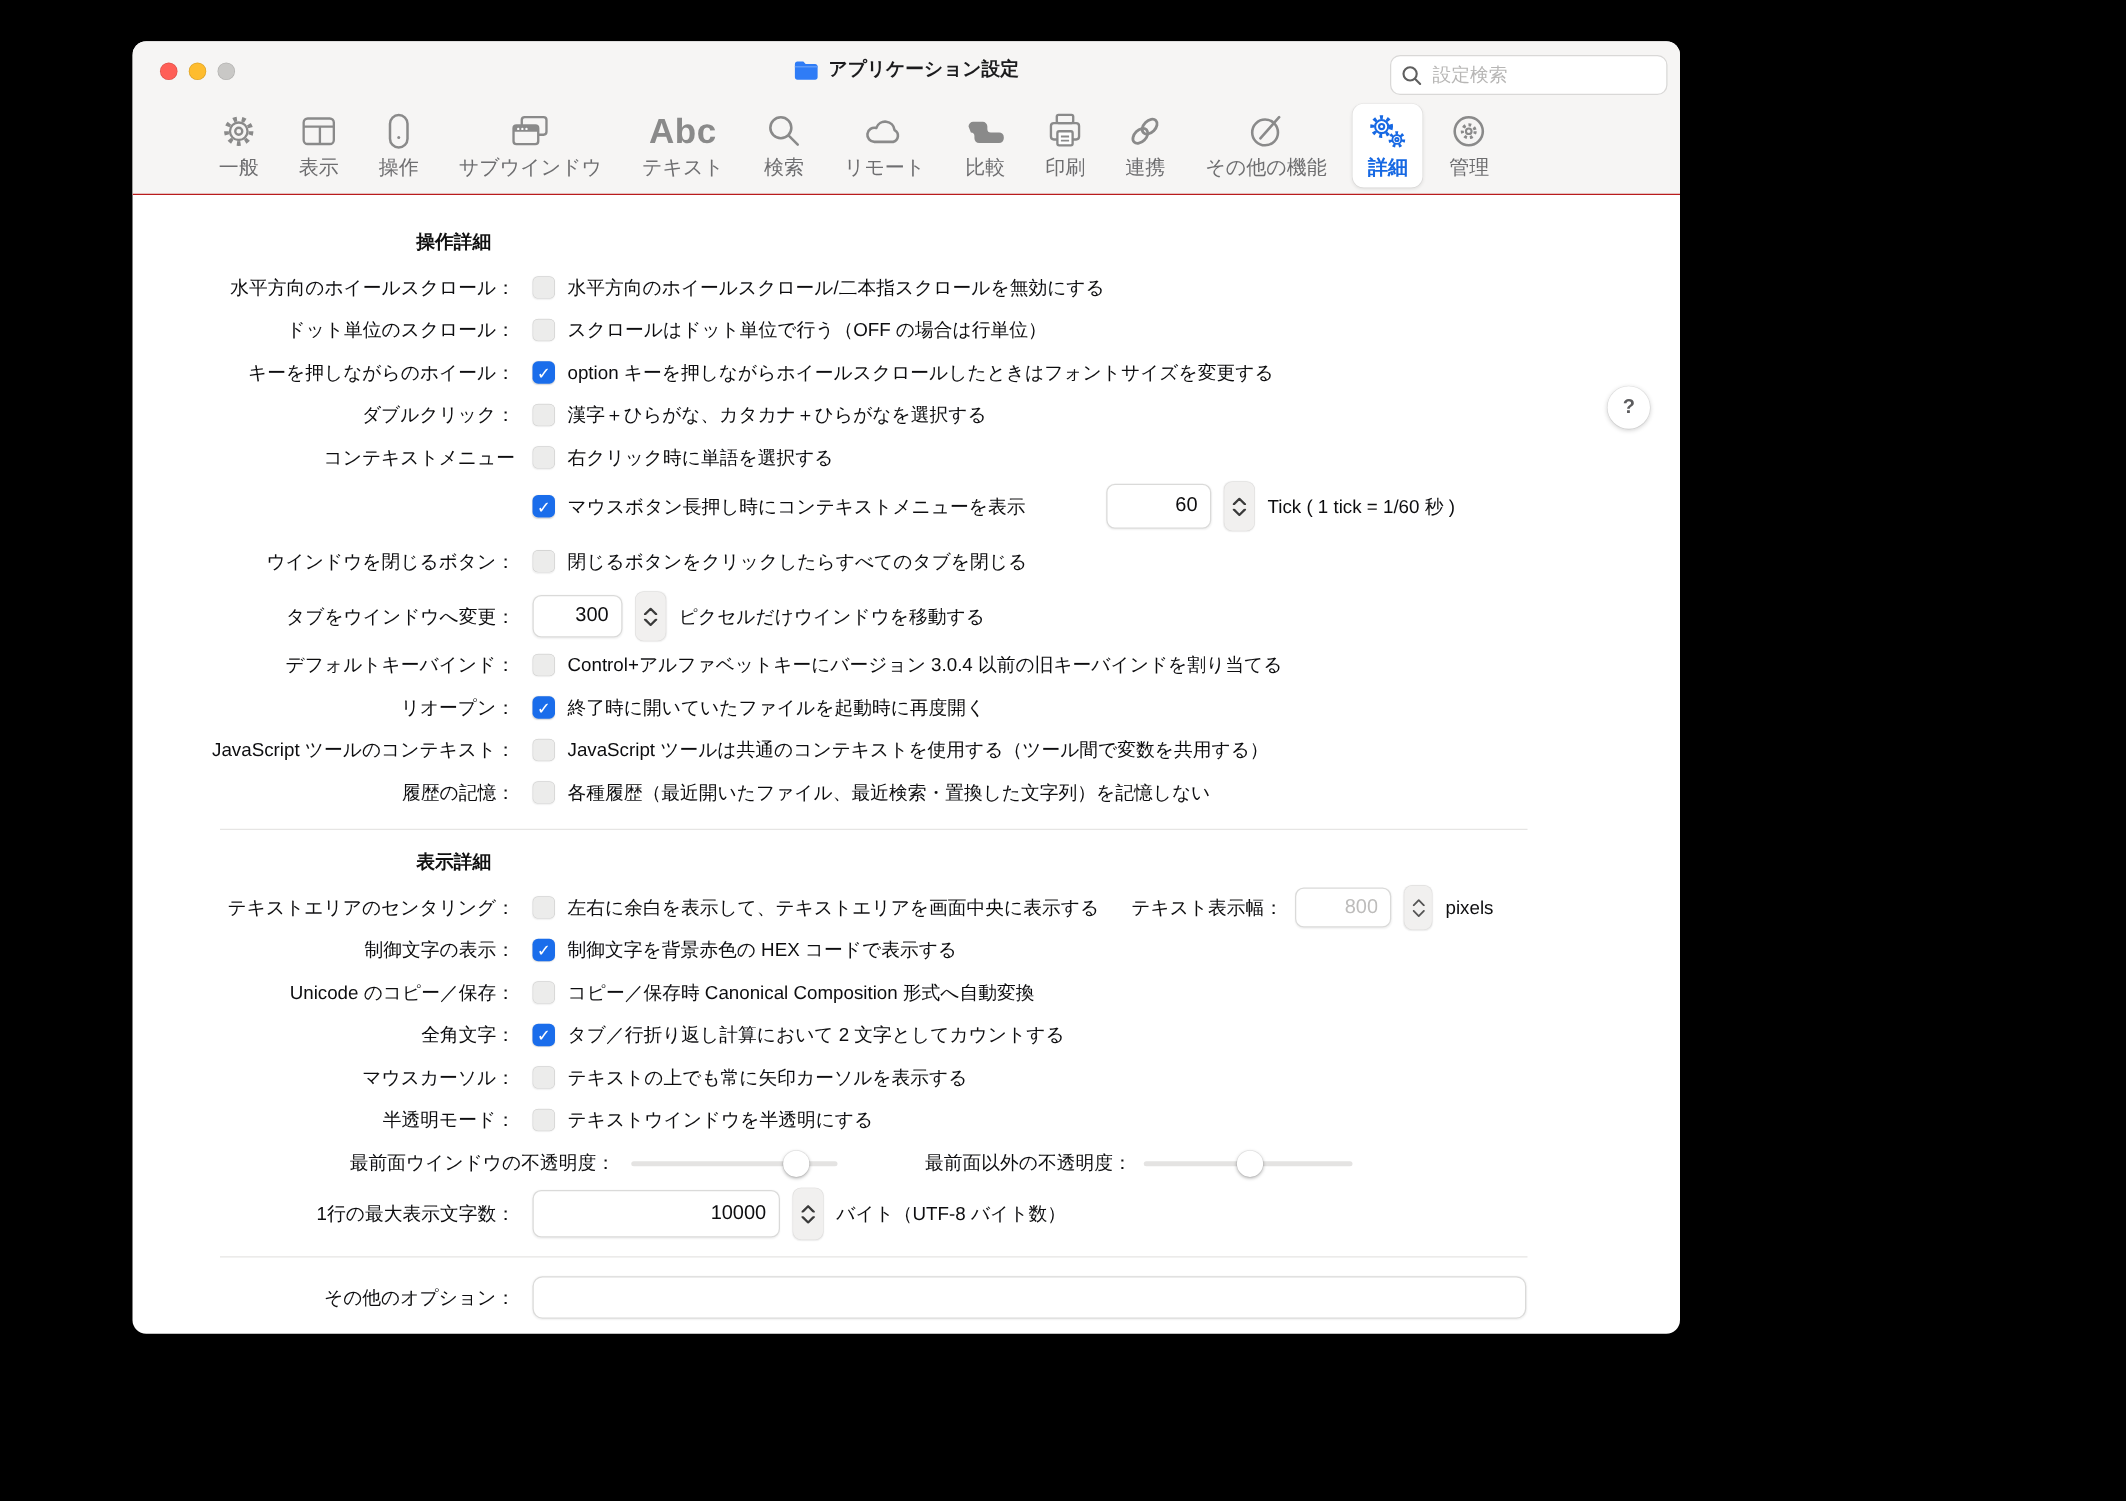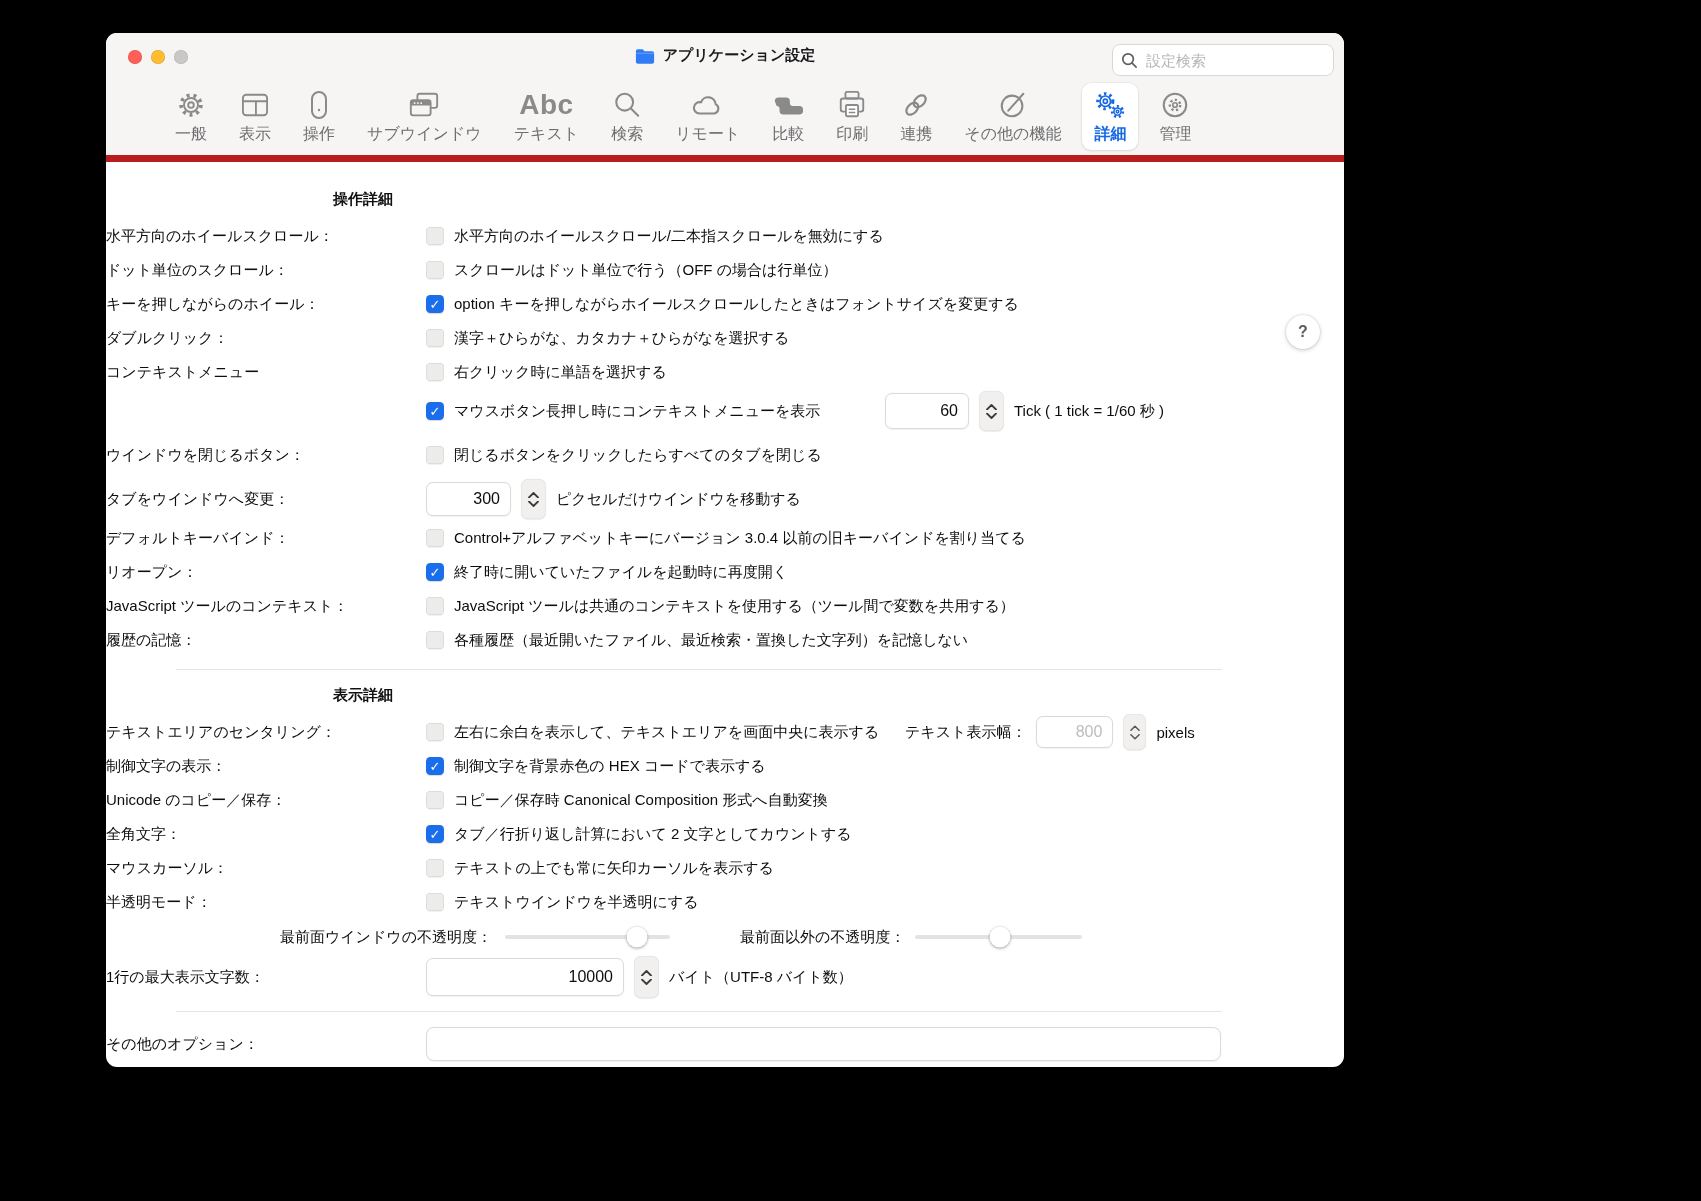--- a/index.html
+++ b/index.html
@@ -7,7 +7,7 @@
   .window{position:absolute;left:106px;top:33px;width:1238px;height:1034px;background:#fff;
     border-radius:11px;box-shadow:0 25px 70px rgba(0,0,0,.65);overflow:hidden;}
   
-  .header{position:relative;height:122px;background:#f6f5f4;border-bottom:7px solid #b91c1c;}
+  .header{position:relative;height:122px;background:#f6f5f4;border-bottom:1px solid #b91c1c;}
   .lights{position:absolute;left:22px;top:17px;display:flex;gap:9px;}
   .light{width:14px;height:14px;border-radius:50%;}
   .light.red{background:#ff5f57;box-shadow:inset 0 0 0 .5px rgba(0,0,0,.15);}

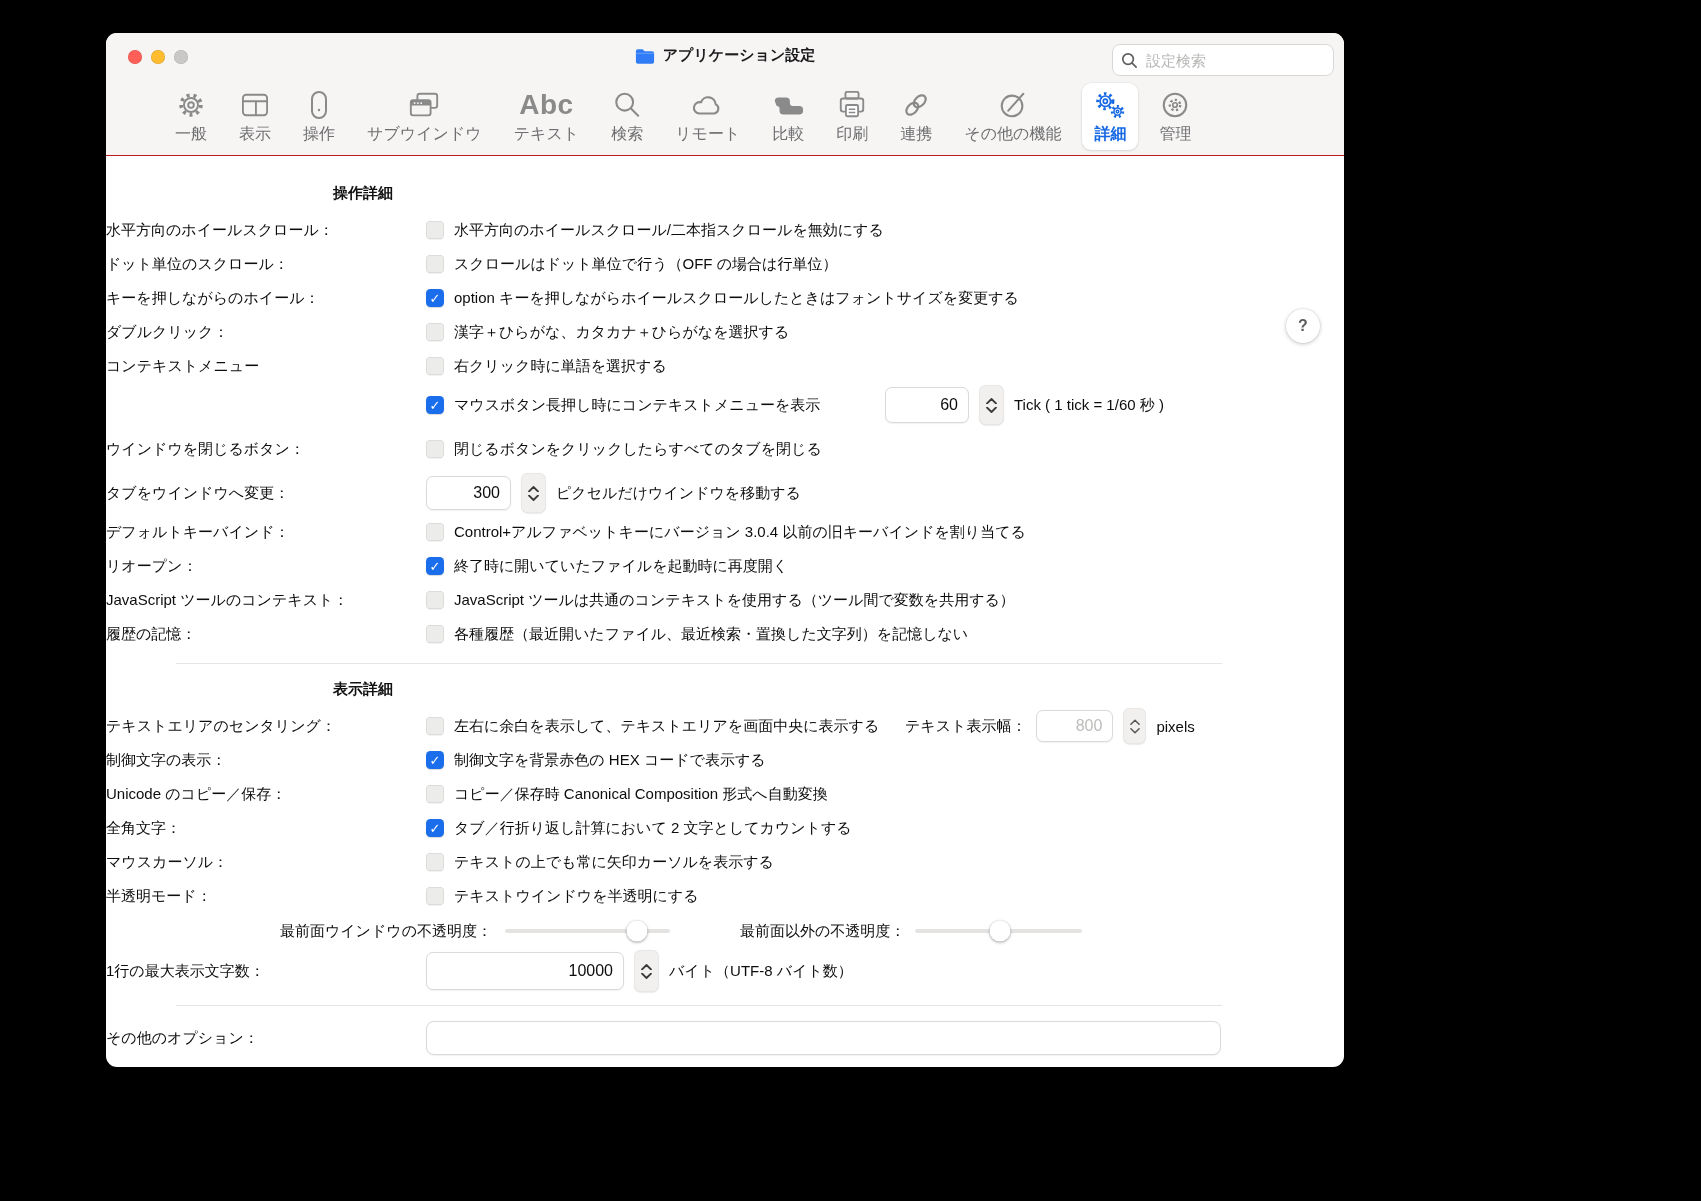--- a/index.html
+++ b/index.html
@@ -33,7 +33,7 @@
   .sectitle{font-size:15px;font-weight:bold;color:#111;padding-left:227px;margin:16px 0 10px;}
   .row{display:flex;align-items:center;height:34px;position:relative;font-size:15px;color:#0d0d0f;}
   .row.tall{height:44px;}
-  .lbl{width:306px;flex:none;color:#0d0d0f;}
+  .lbl{width:306px;text-align:right;flex:none;color:#0d0d0f;}
   .cb{width:18px;height:18px;border-radius:4.5px;margin-left:14px;flex:none;display:flex;align-items:center;justify-content:center;}
   .cb.off{background:#ececeb;box-shadow:inset 0 0 0 .5px rgba(0,0,0,.13),0 .5px 1px rgba(0,0,0,.06);}
   .cb.on{background:#1a6deb;box-shadow:0 .5px 1px rgba(0,0,0,.15);}

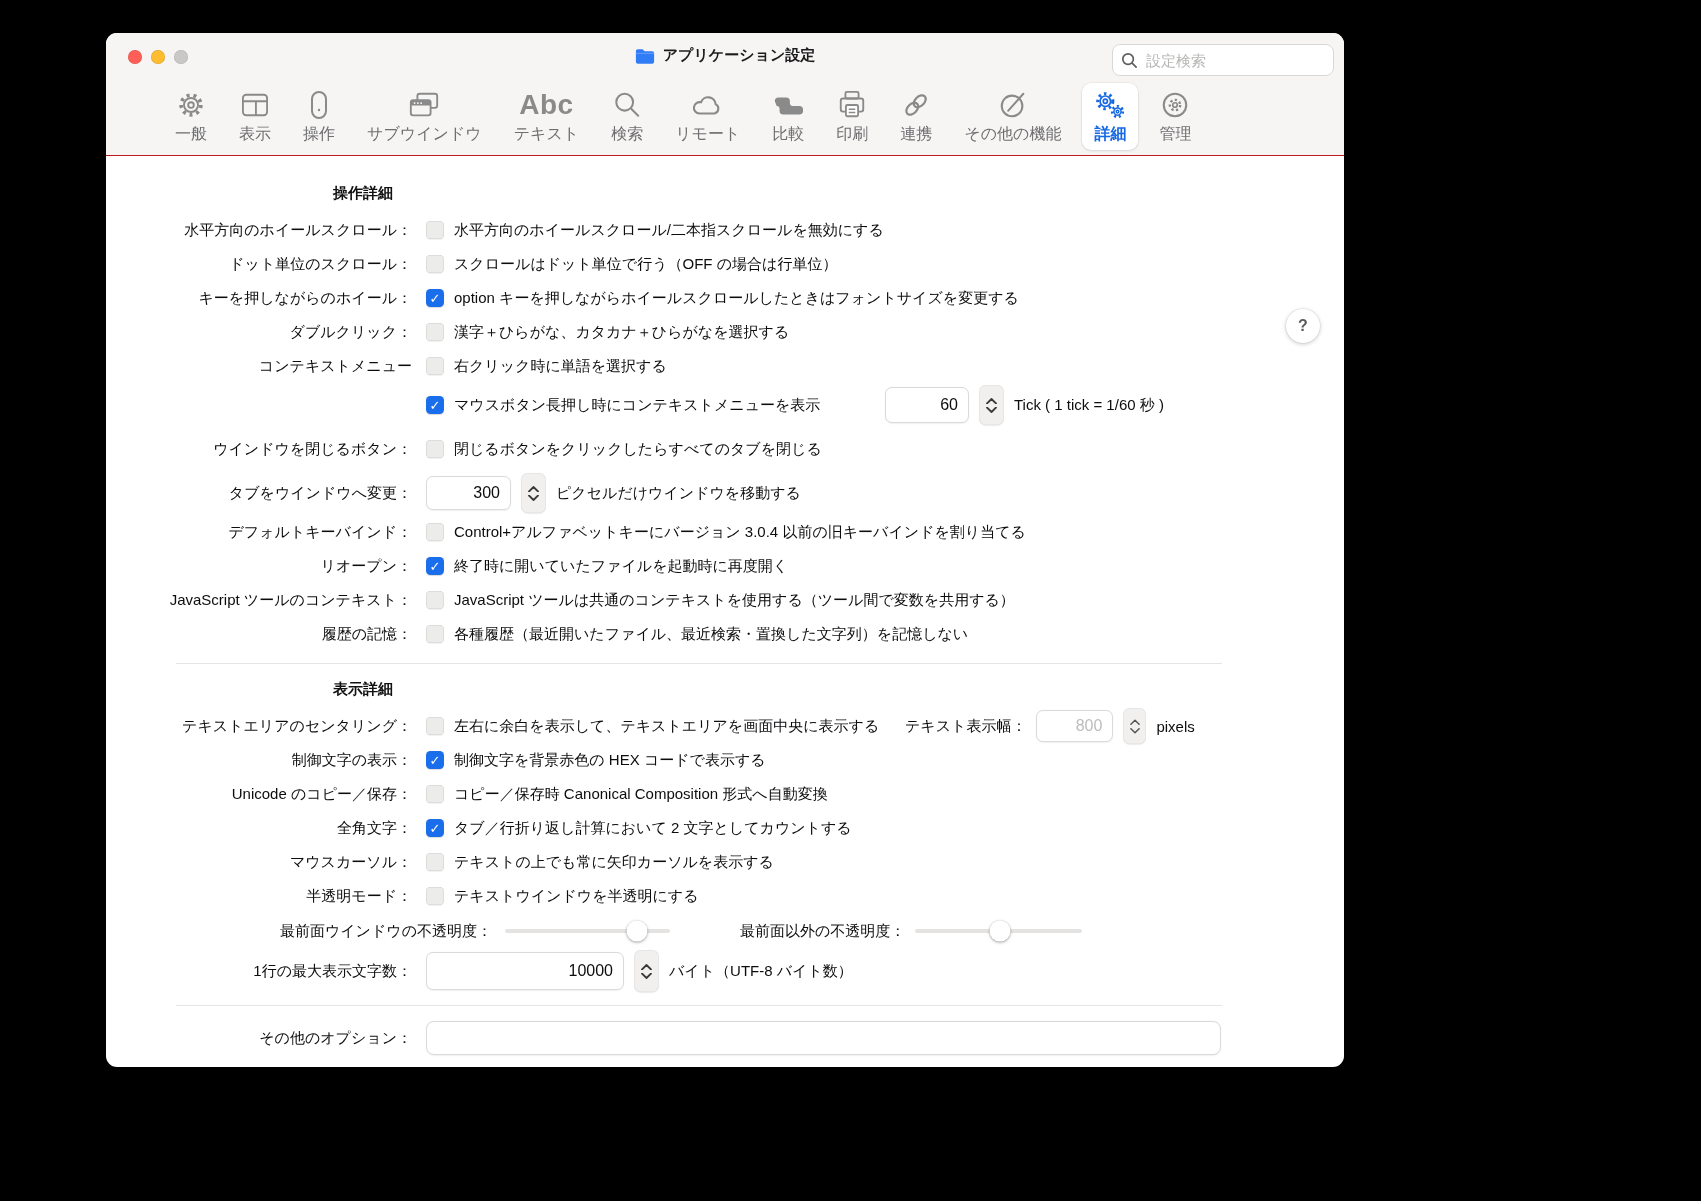--- a/index.html
+++ b/index.html
@@ -280,7 +280,7 @@
     <div class="row tall">
       <span class="lbl">タブをウインドウへ変更：</span>
       <span class="grp" style="margin-left:14px;">
-        <input class="numfield" style="width: 85px;" value="300">
+        <input class="numfield" style="width: 72px;" value="300">
         <span class="stepper" style="height:40px;">
           <svg width="11" height="6" viewBox="0 0 11 6">
               <polyline points="1,5.5 5.5,1 10,5.5" fill="none" stroke="#3a3a3a" stroke-width="1.8" stroke-linecap="round" stroke-linejoin="round"></polyline>

